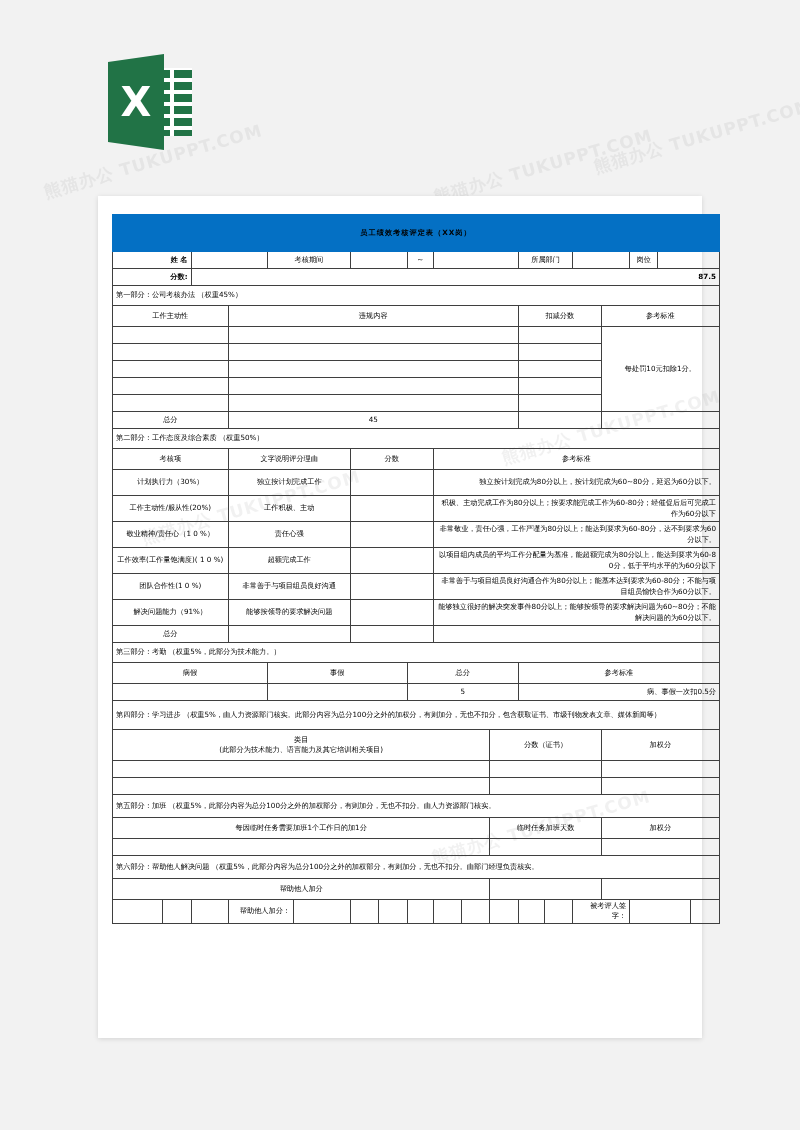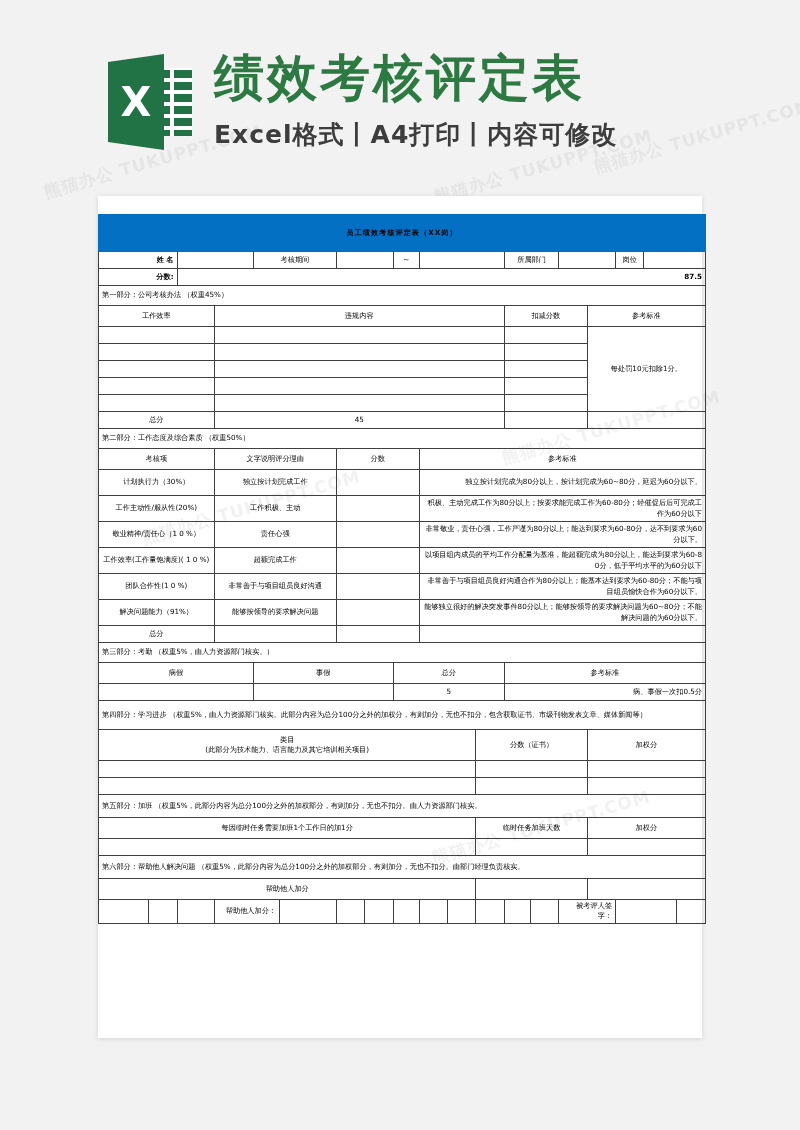--- a/index.html
+++ b/index.html
@@ -152,10 +152,6 @@
         <text x="28" y="62" font-family="DejaVu Sans, sans-serif" font-size="40" font-weight="bold" fill="#ffffff" text-anchor="middle">X</text>
       </svg>
     </div>
-    <div class="header-text">
-      <div class="main-title">绩效考核评定表</div>
-      <div class="sub-title">Excel格式丨A4打印丨内容可修改</div>
-    </div>
   </div>
 </div>
 

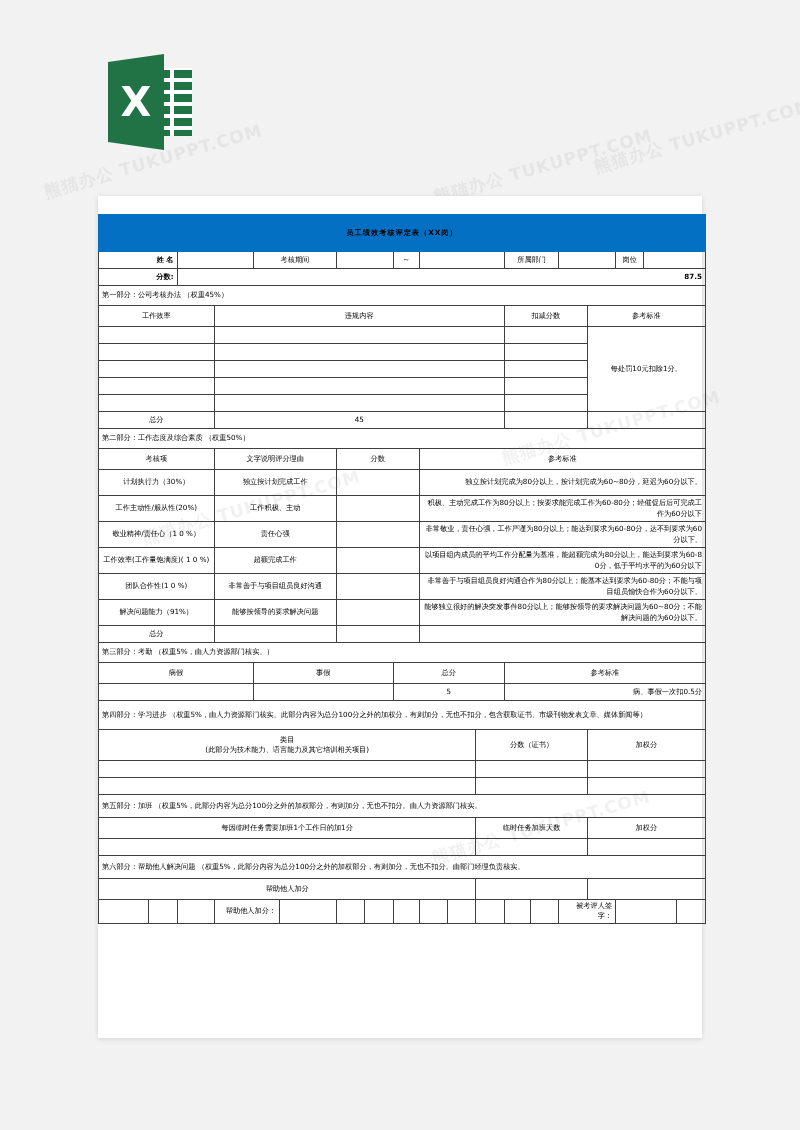--- a/index.html
+++ b/index.html
@@ -87,7 +87,7 @@
 
   table.doc {
     position: absolute;
-    left: 0;
+    left: 14px;
     top: 18px;
     width: 608px;
     border-collapse: collapse;

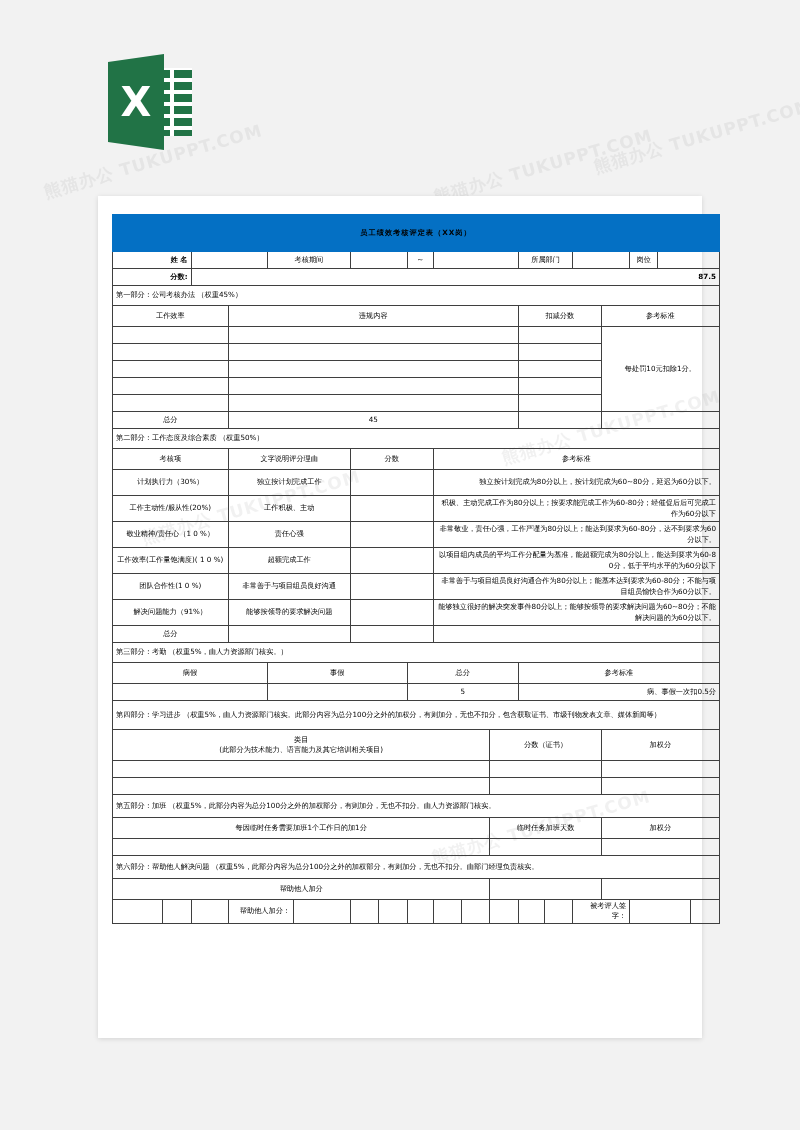--- a/index.html
+++ b/index.html
@@ -212,7 +212,7 @@
       <td class="secthead" colspan="20">第一部分：公司考核办法    （权重45%）</td>
     </tr>
     <tr>
-      <td class="hdr" colspan="3">工作效率</td>
+      <td class="hdr" colspan="3">工作主动性</td>
       <td class="hdr" colspan="10">违规内容</td>
       <td class="hdr" colspan="3">扣减分数</td>
       <td class="hdr" colspan="4">参考标准</td>

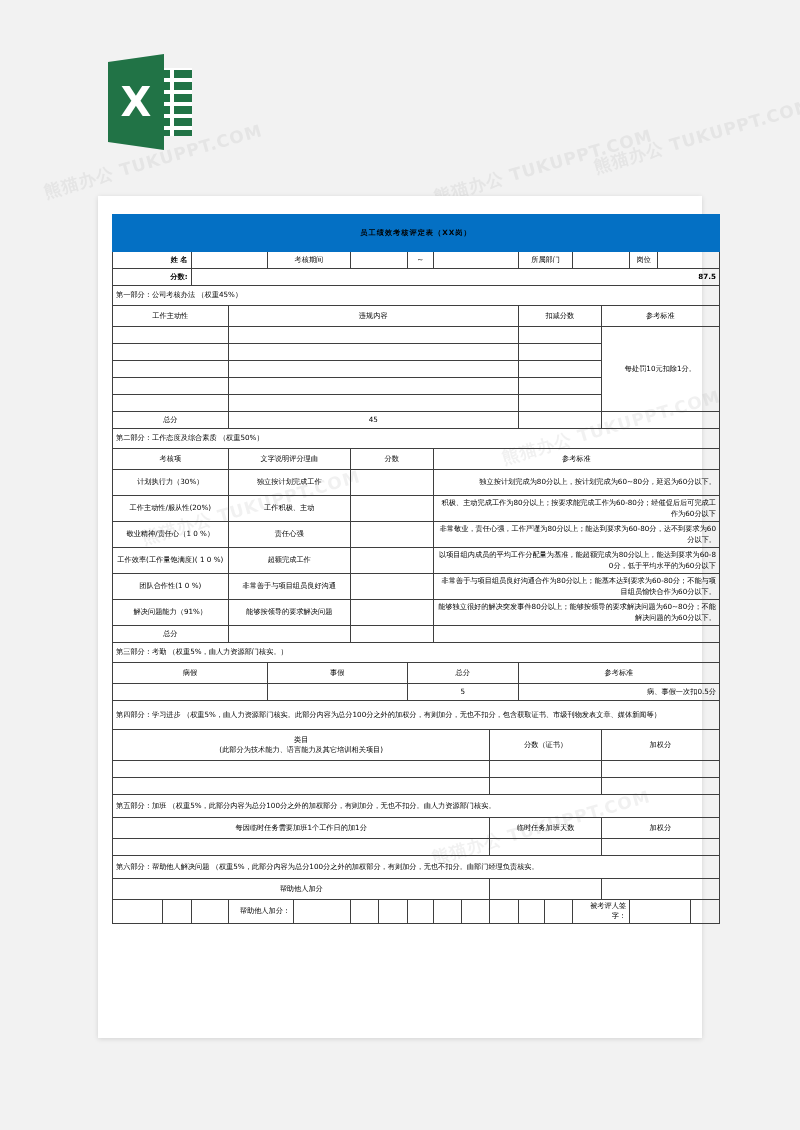--- a/index.html
+++ b/index.html
@@ -303,7 +303,7 @@
     </tr>
 
     <tr>
-      <td class="secthead" colspan="20">第三部分：考勤      （权重5%，由人力资源部门核实。）</td>
+      <td class="secthead" colspan="20">第三部分：考勤      （权重5%，此部分为技术能力。）</td>
     </tr>
     <tr>
       <td class="hdr" colspan="4">病假</td>

